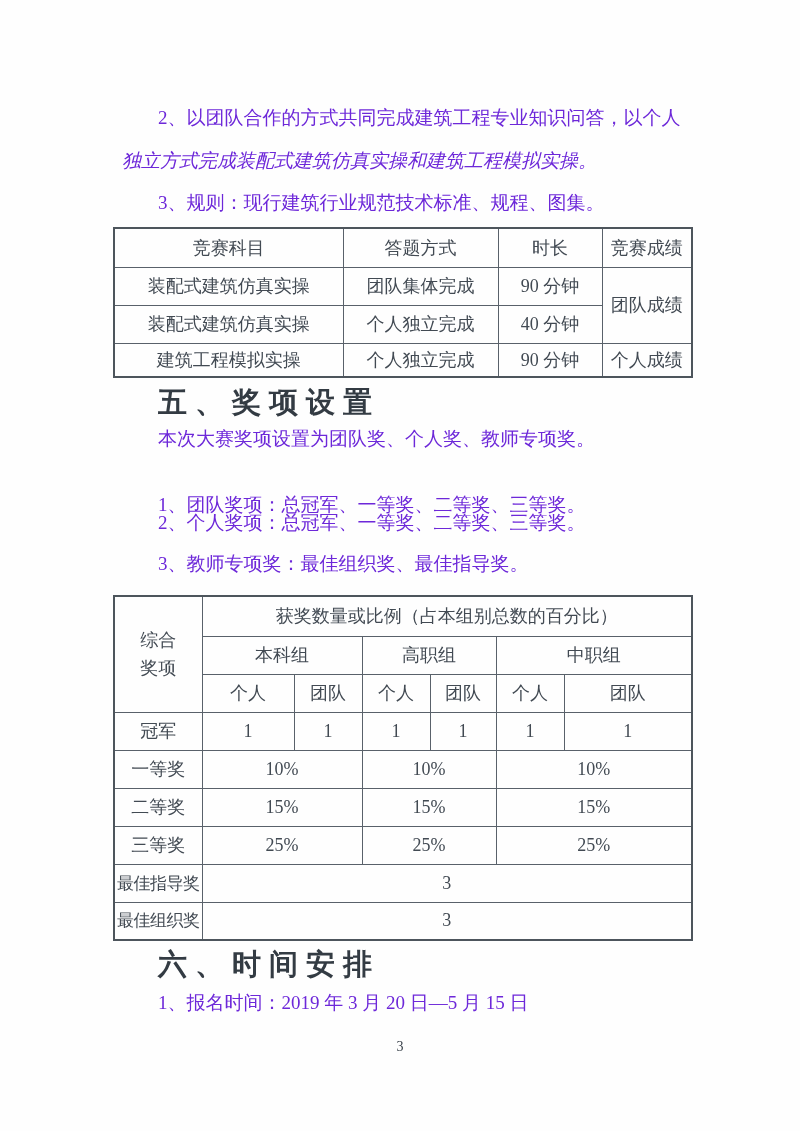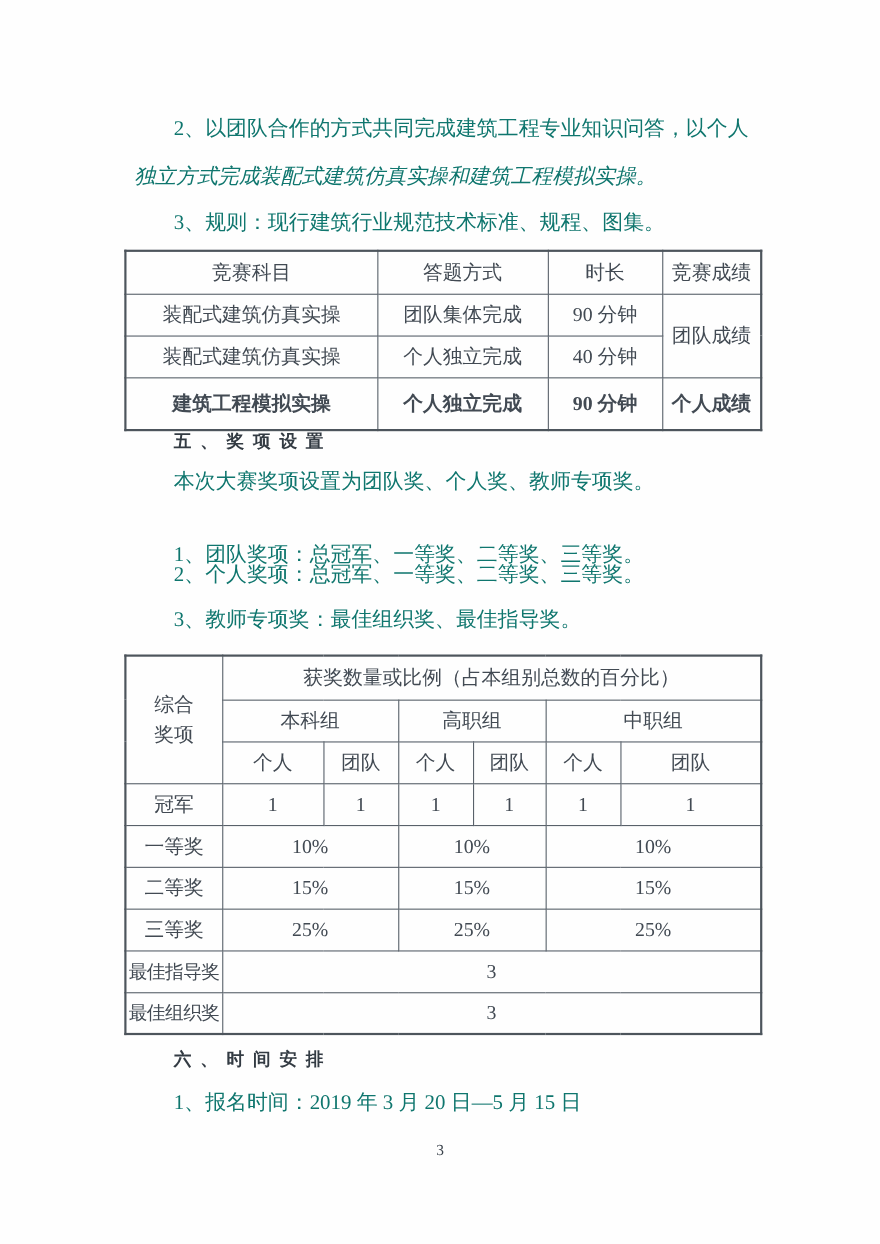--- a/index.html
+++ b/index.html
@@ -17,7 +17,7 @@
     white-space: nowrap;
     font-size: 19px;
     line-height: 24px;
-    color: #0f766e;
+    color: #6d28d9;
   }
   .heading {
     position: absolute;

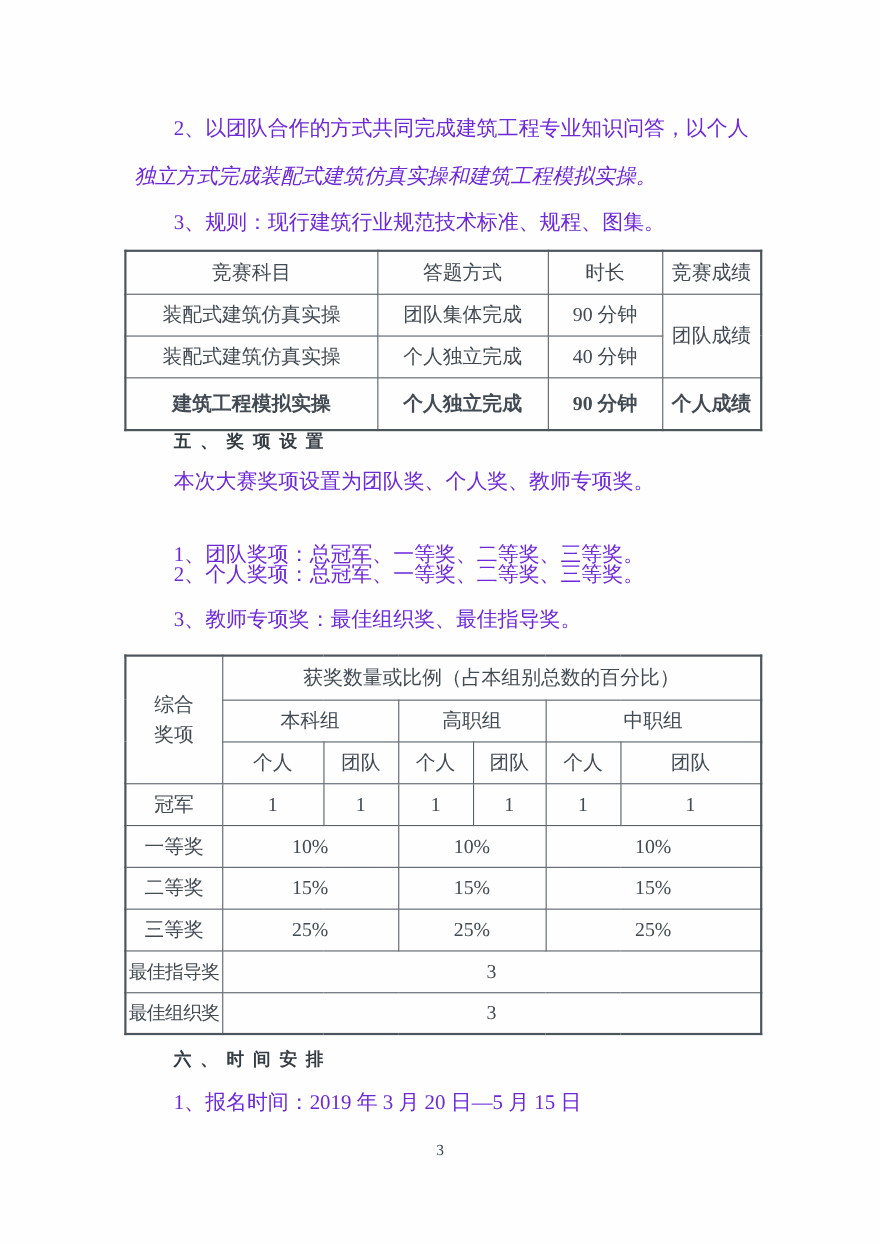--- a/index.html
+++ b/index.html
@@ -88,7 +88,7 @@
         <td>个人独立完成</td>
         <td>40 分钟</td>
       </tr>
-      <tr style="height:48px;font-weight:bold;">
+      <tr style="height:34px;">
         <td>建筑工程模拟实操</td>
         <td>个人独立完成</td>
         <td>90 分钟</td>

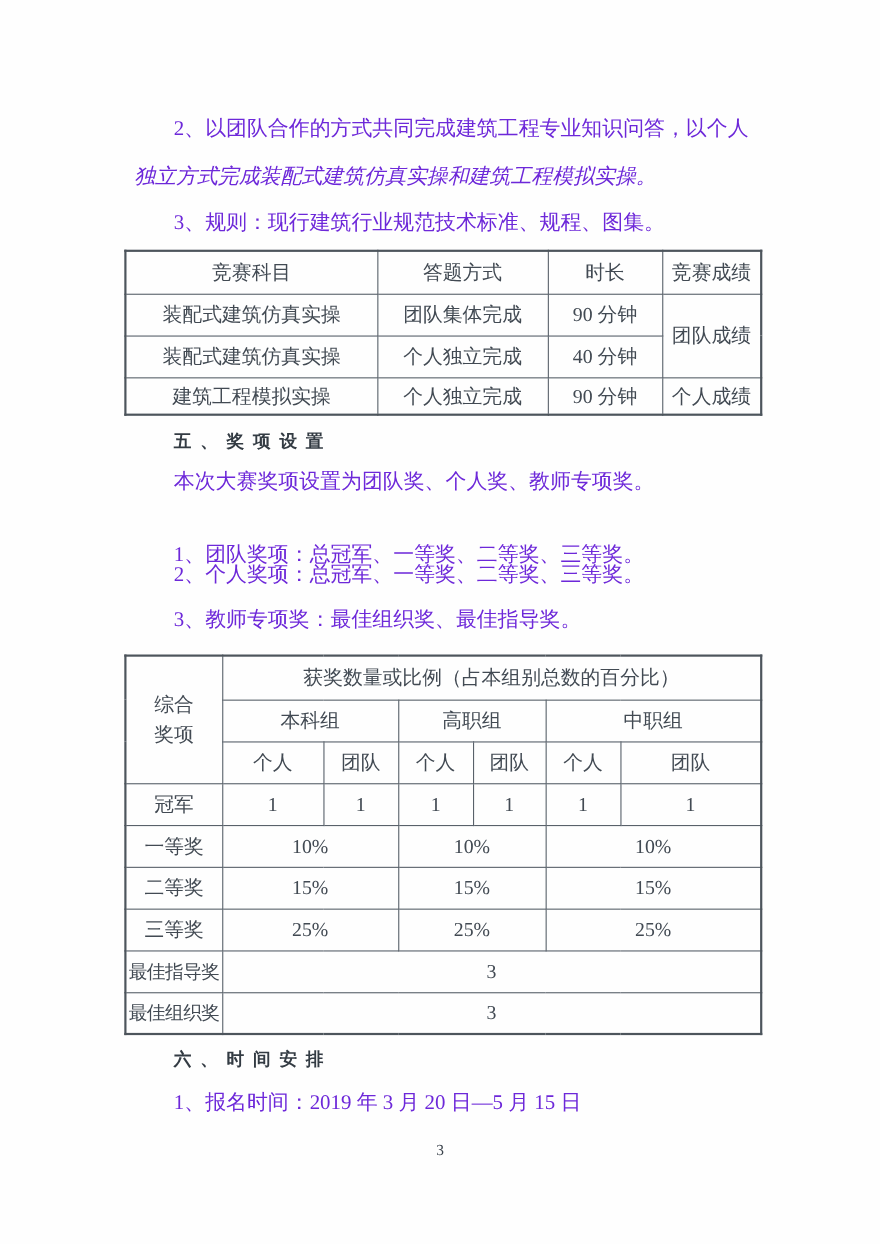--- a/index.html
+++ b/index.html
@@ -22,7 +22,7 @@
   .heading {
     position: absolute;
     white-space: nowrap;
-    font-size: 16px;
+    font-size: 29px;
     line-height: 26px;
     font-weight: bold;
     letter-spacing: 8px;

